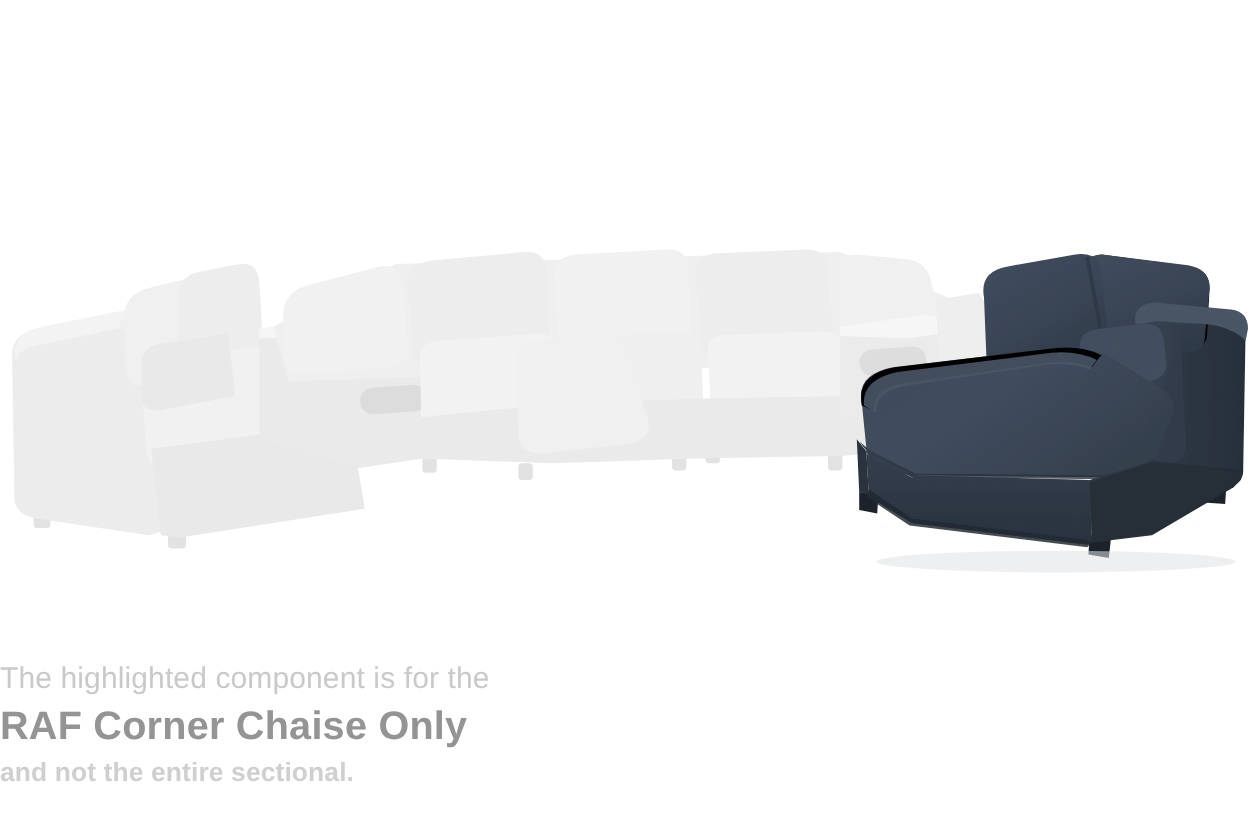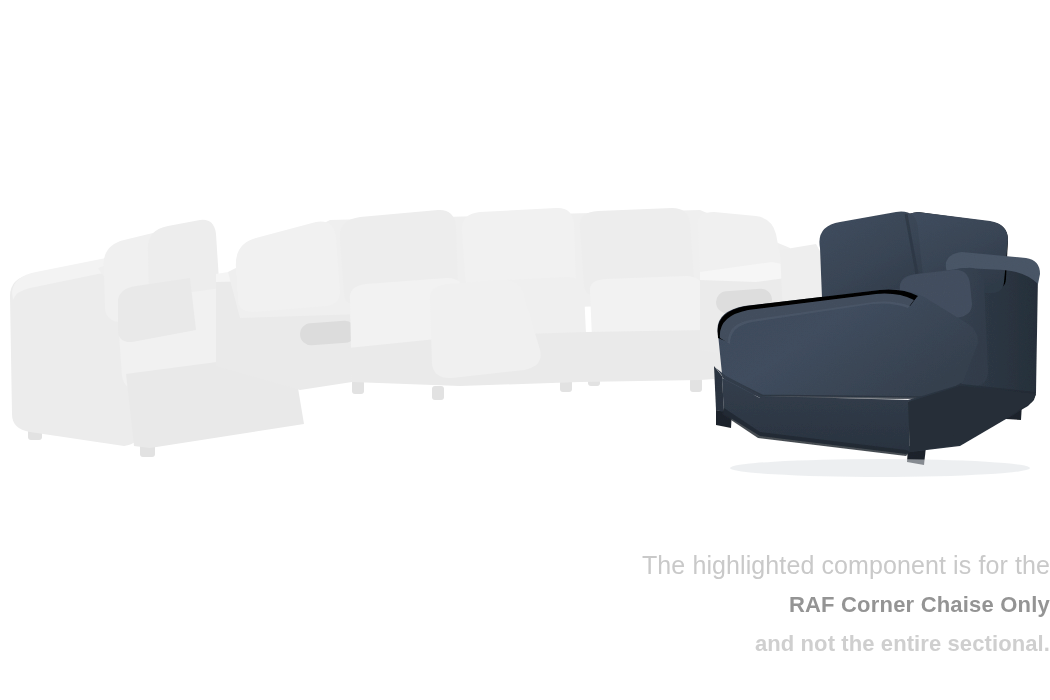--- a/index.html
+++ b/index.html
@@ -42,7 +42,7 @@
     left: 0;
     top: 548px;
     width: 1050px;
-    text-align: right;
+    text-align: left;
     user-select: none;
   }
   .caption-line-lead {

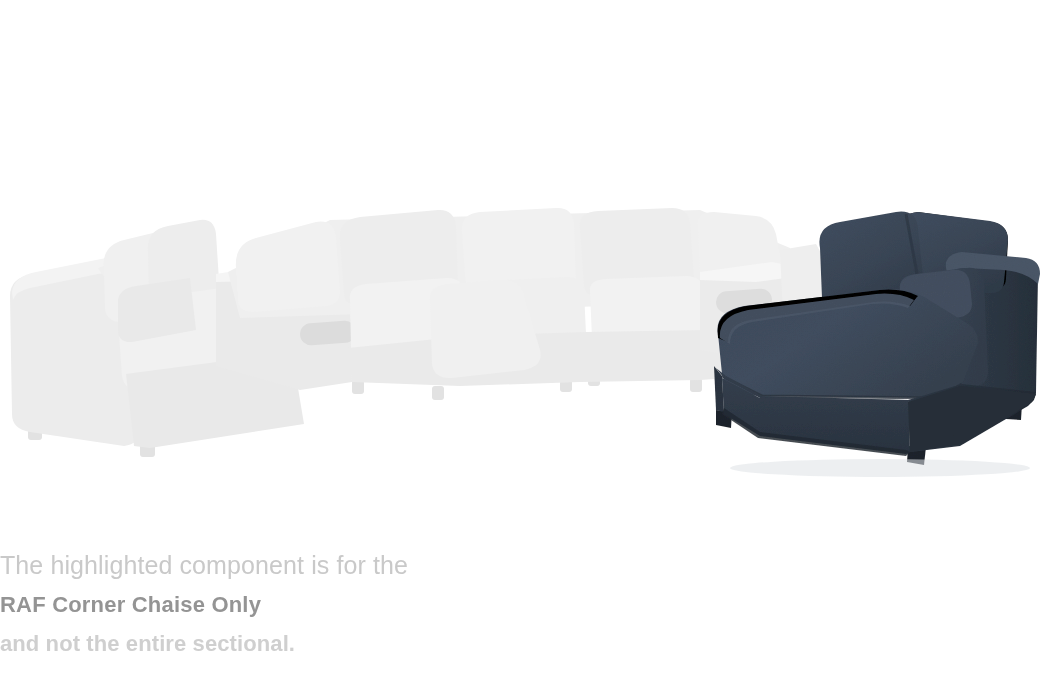--- a/index.html
+++ b/index.html
@@ -53,7 +53,7 @@
     letter-spacing: .1px;
   }
   .caption-line-name {
-    font-size: 22px;
+    font-size: 33px;
     line-height: 46px;
     font-weight: 700;
     color: #949494;

